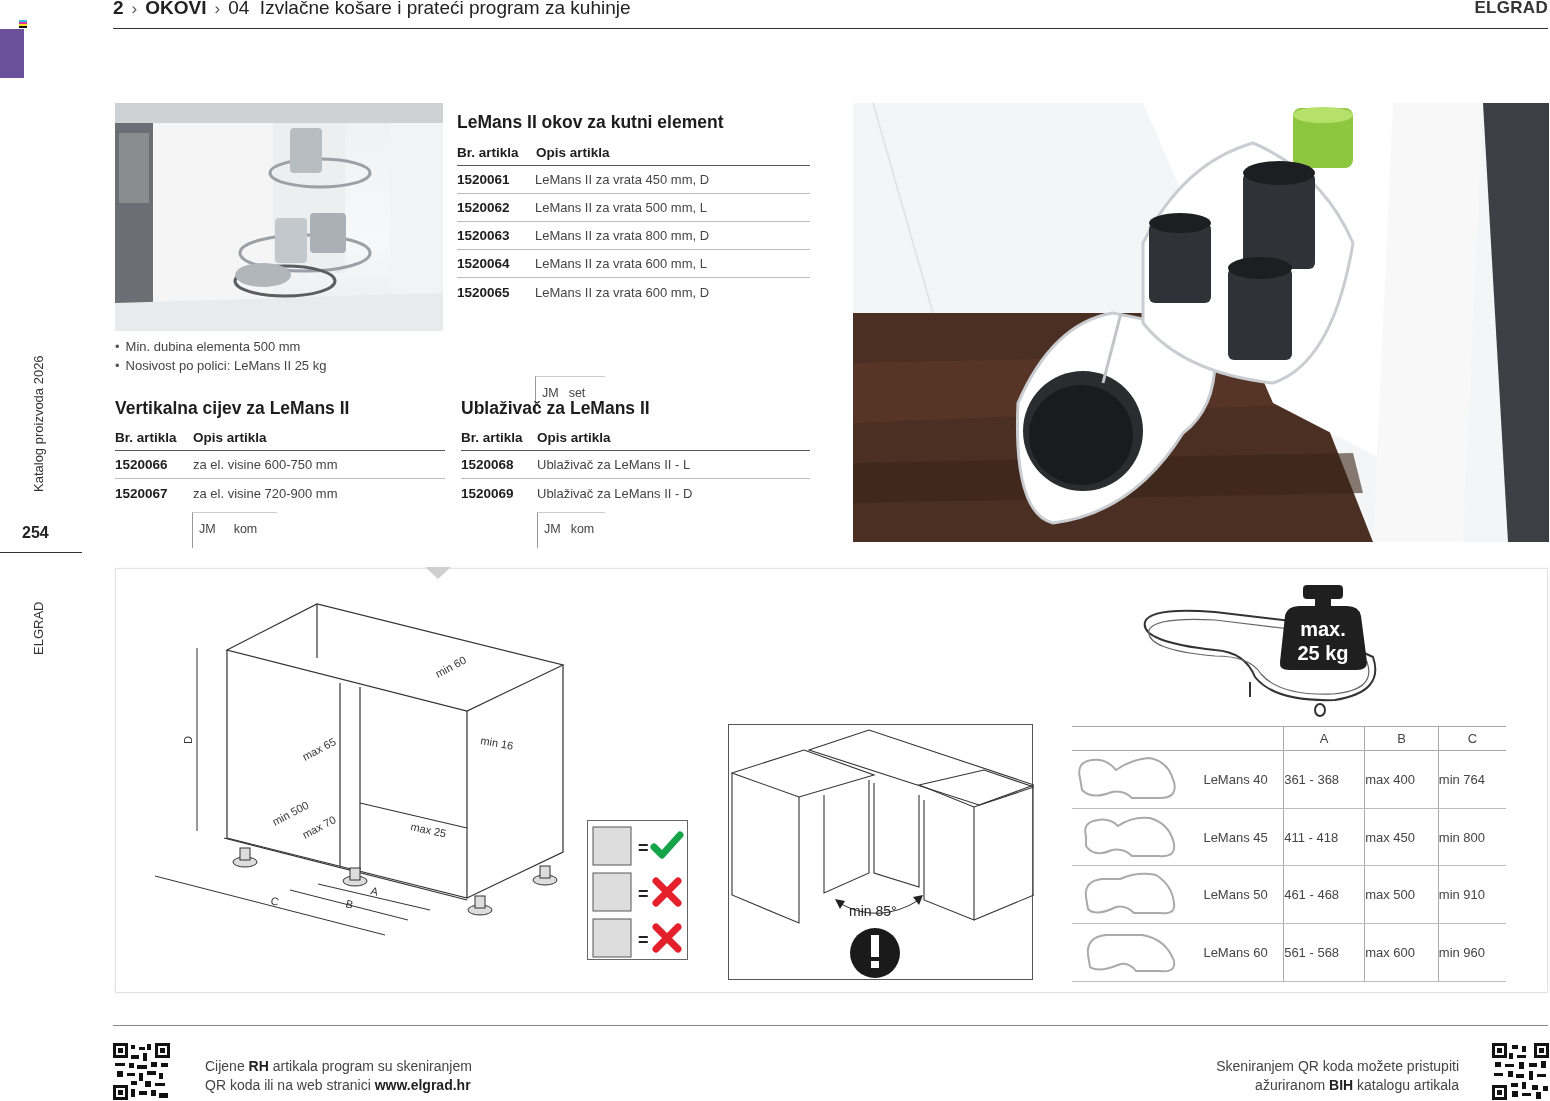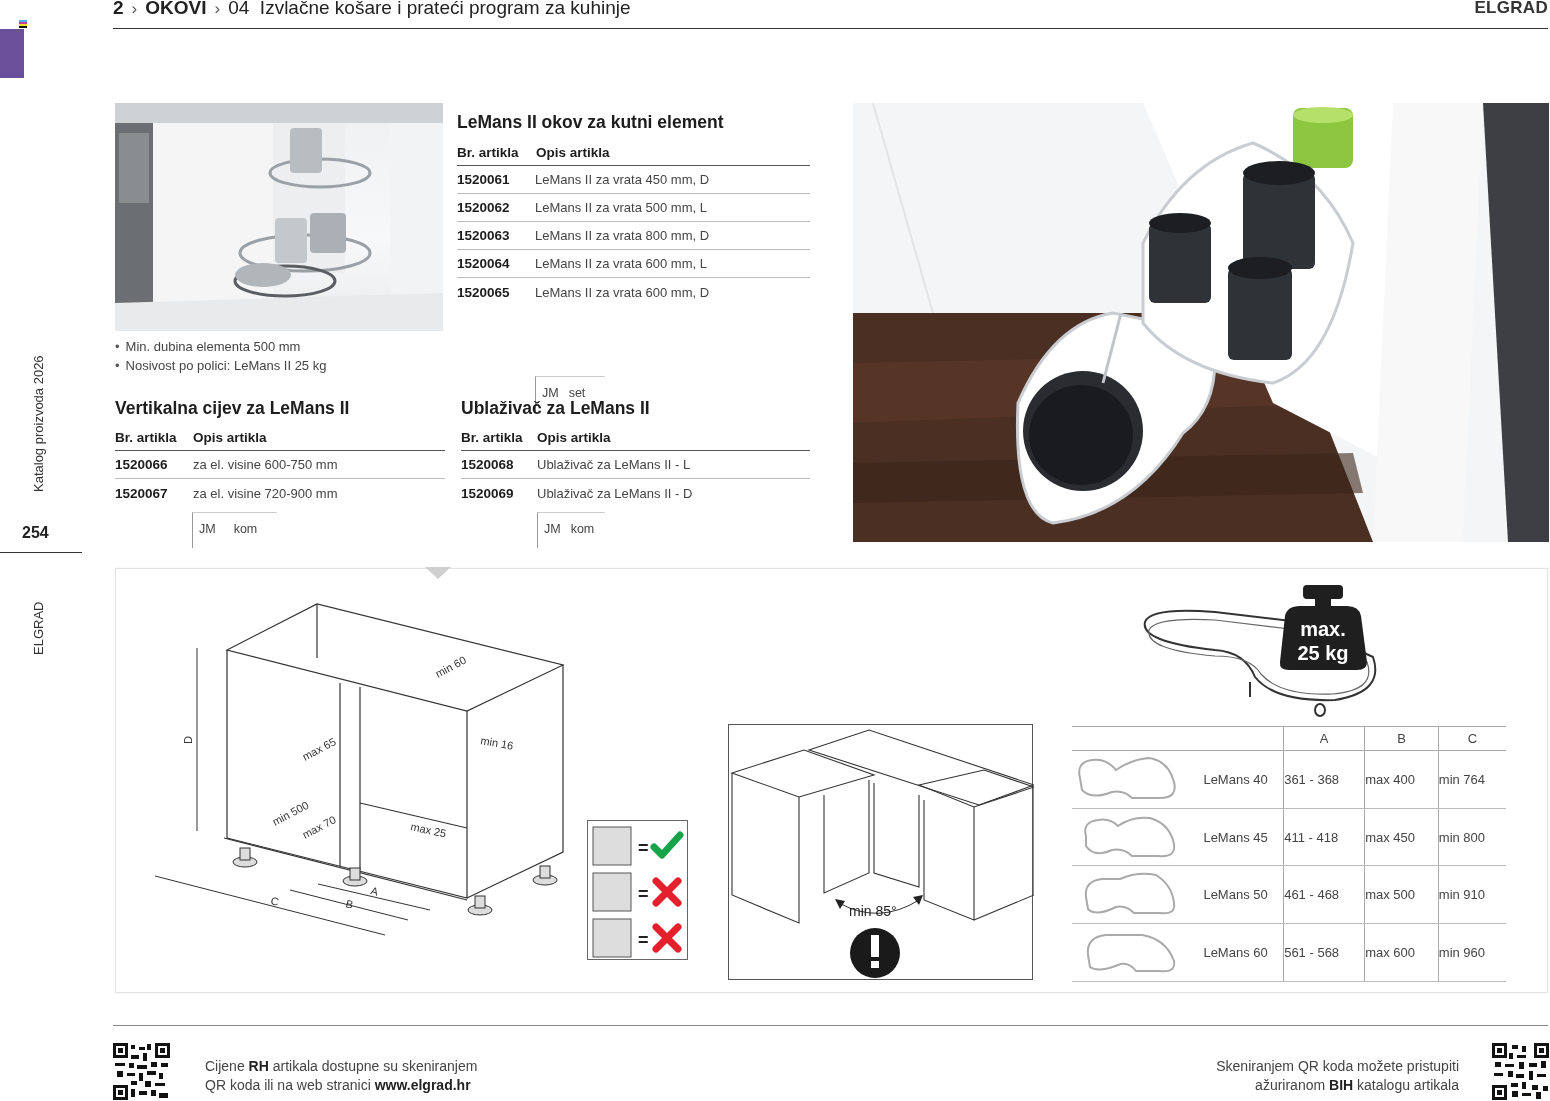--- a/index.html
+++ b/index.html
@@ -391,7 +391,7 @@
   </g>
 </svg>
 <div class="foot-left">
-  <div><span>Cijene </span><b>RH</b><span> artikala dostupne su skeniranjem</span></div>
+  <div><span>Cijene </span><b>RH</b><span> artikala program su skeniranjem</span></div>
   <div><span>QR koda ili na web stranici </span><b>www.elgrad.hr</b></div>
 </div>
 <div class="foot-right">

